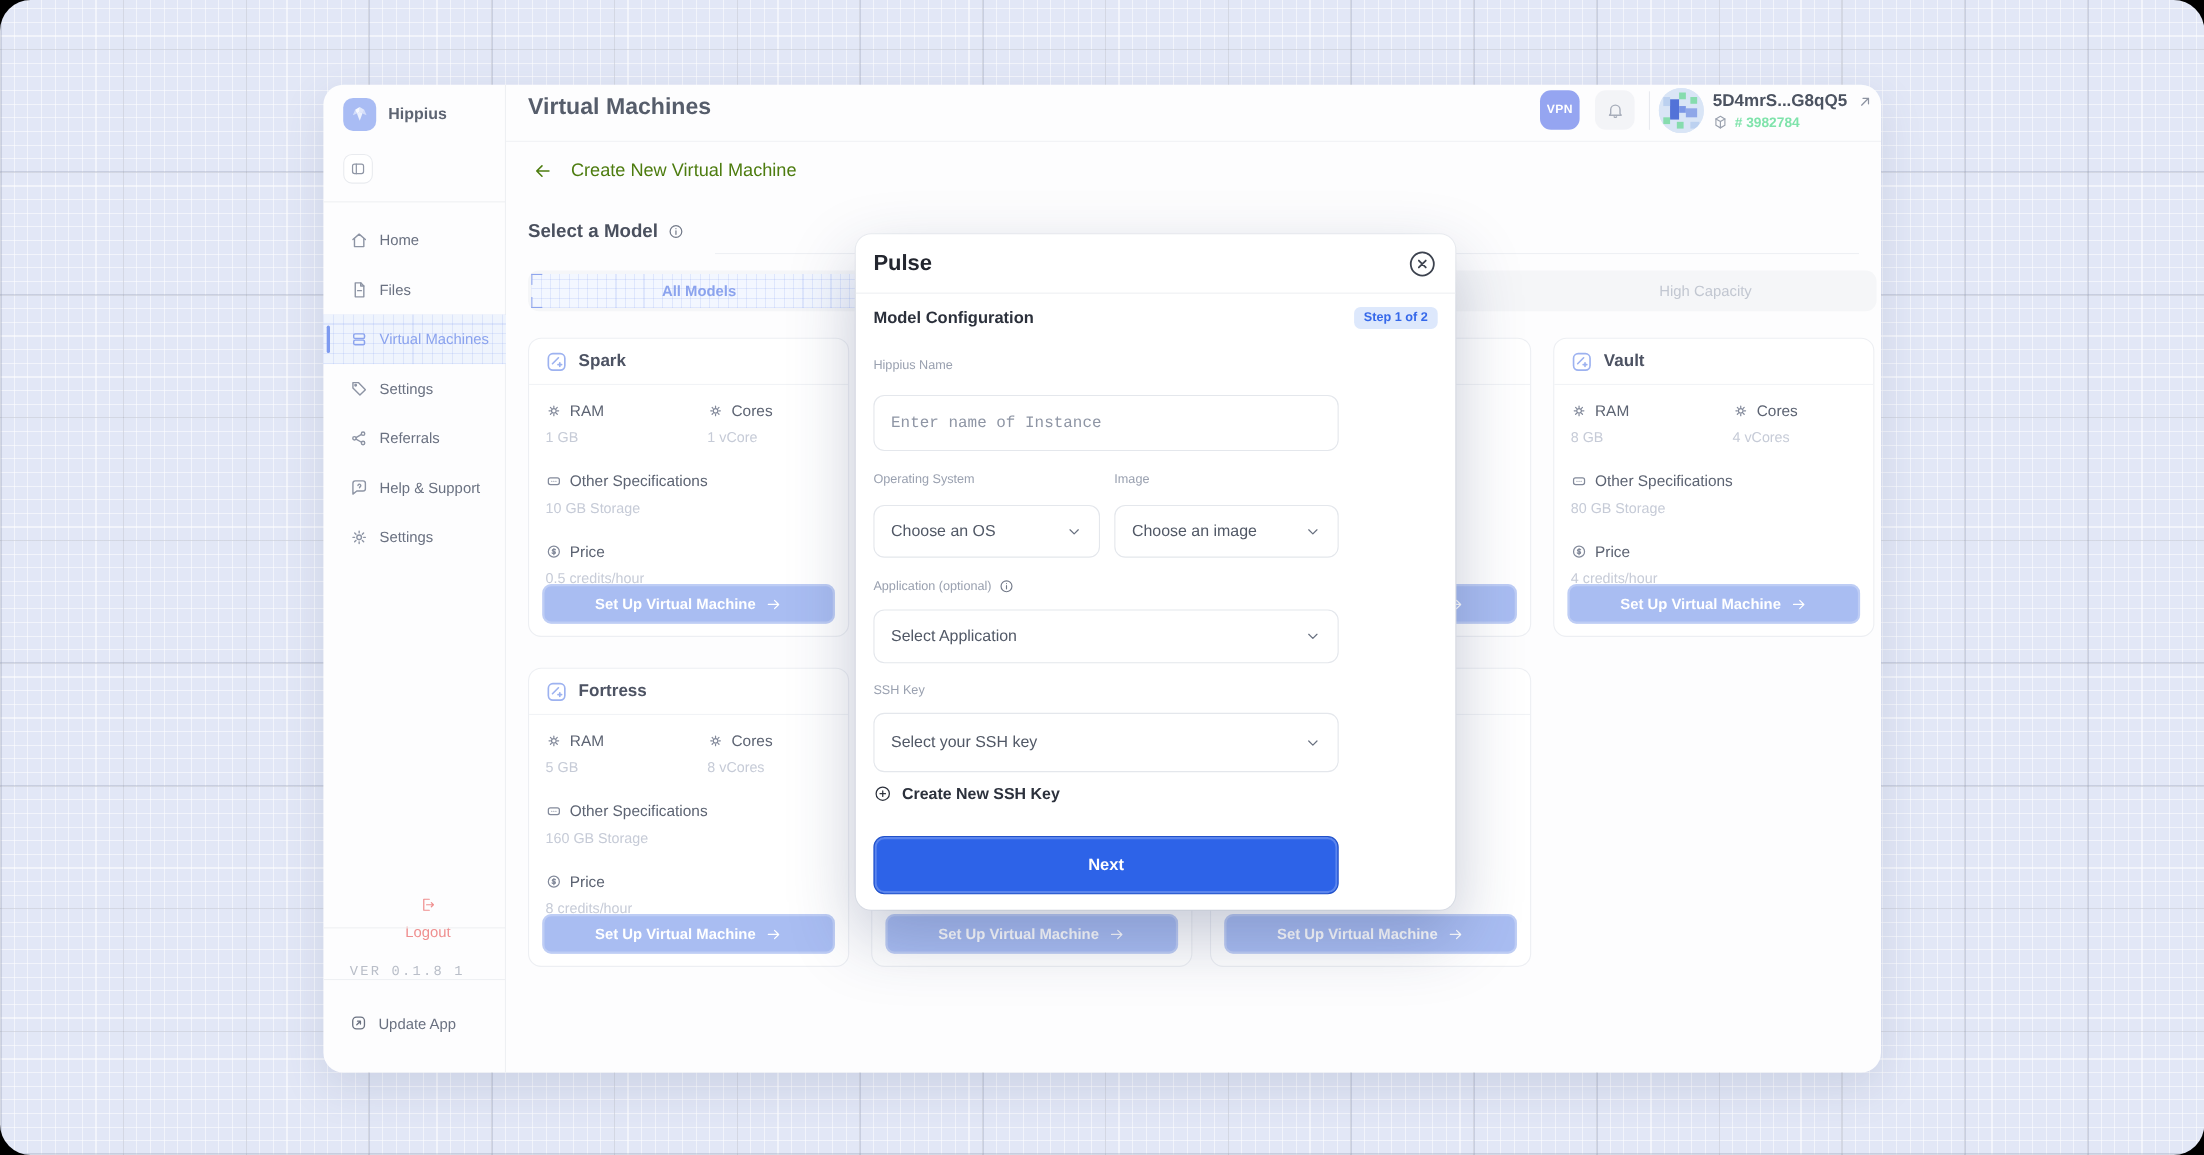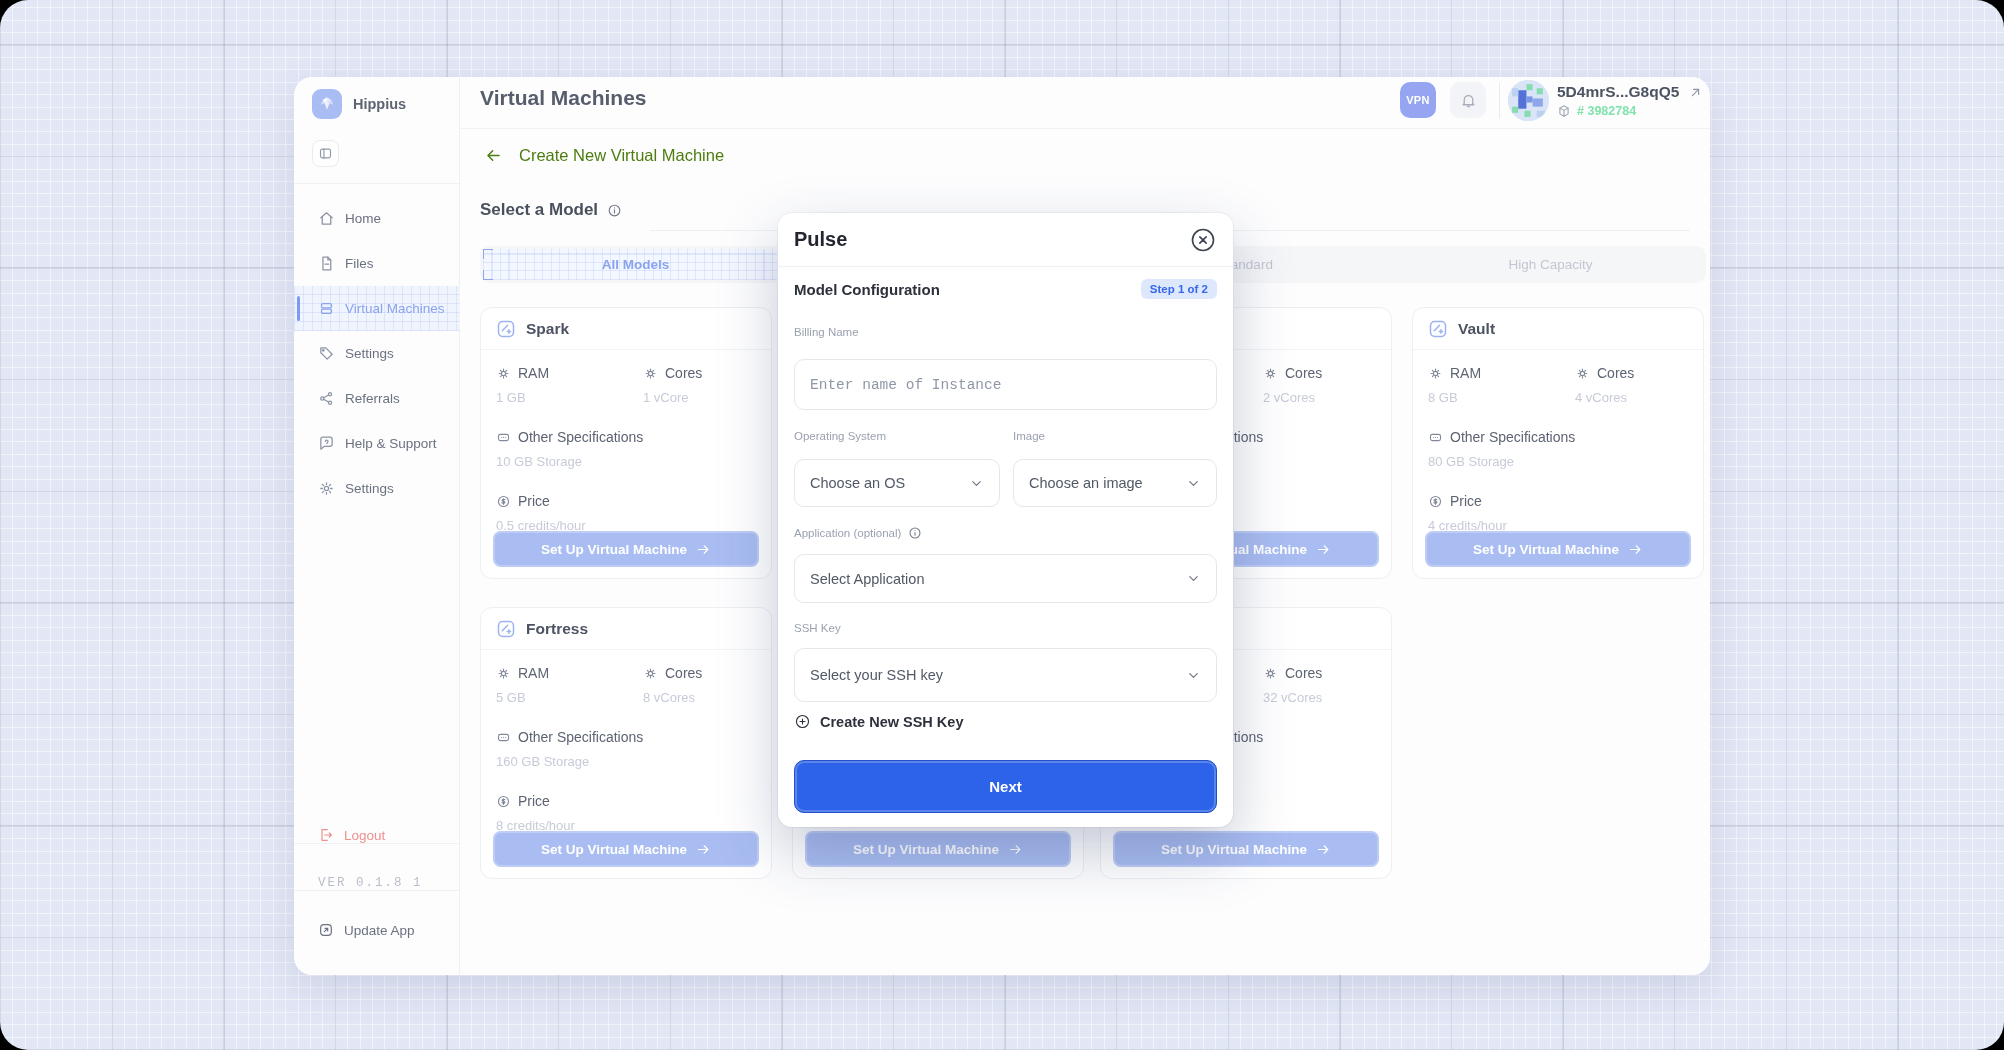--- a/index.html
+++ b/index.html
@@ -104,7 +104,7 @@
     font-family:"Liberation Sans", sans-serif; }
 
   
-  .modal { position:absolute; left:484px; top:136px; width:455px; height:614px; background:#fff; border-radius:14px;
+  .modal { position:absolute; left:484px; top:136px; width:545px; height:614px; background:#fff; border-radius:14px;
     box-shadow:0 24px 60px rgba(40,55,100,.26), 0 0 0 1px #f0f2f5; z-index:20;padding-left:10px; }
   .modal-h { position:absolute; left:0; top:0; width:100%; height:54px; display:flex; align-items:center;
     justify-content:space-between; padding:0 16px; border-bottom:1px solid #eef0f3; }

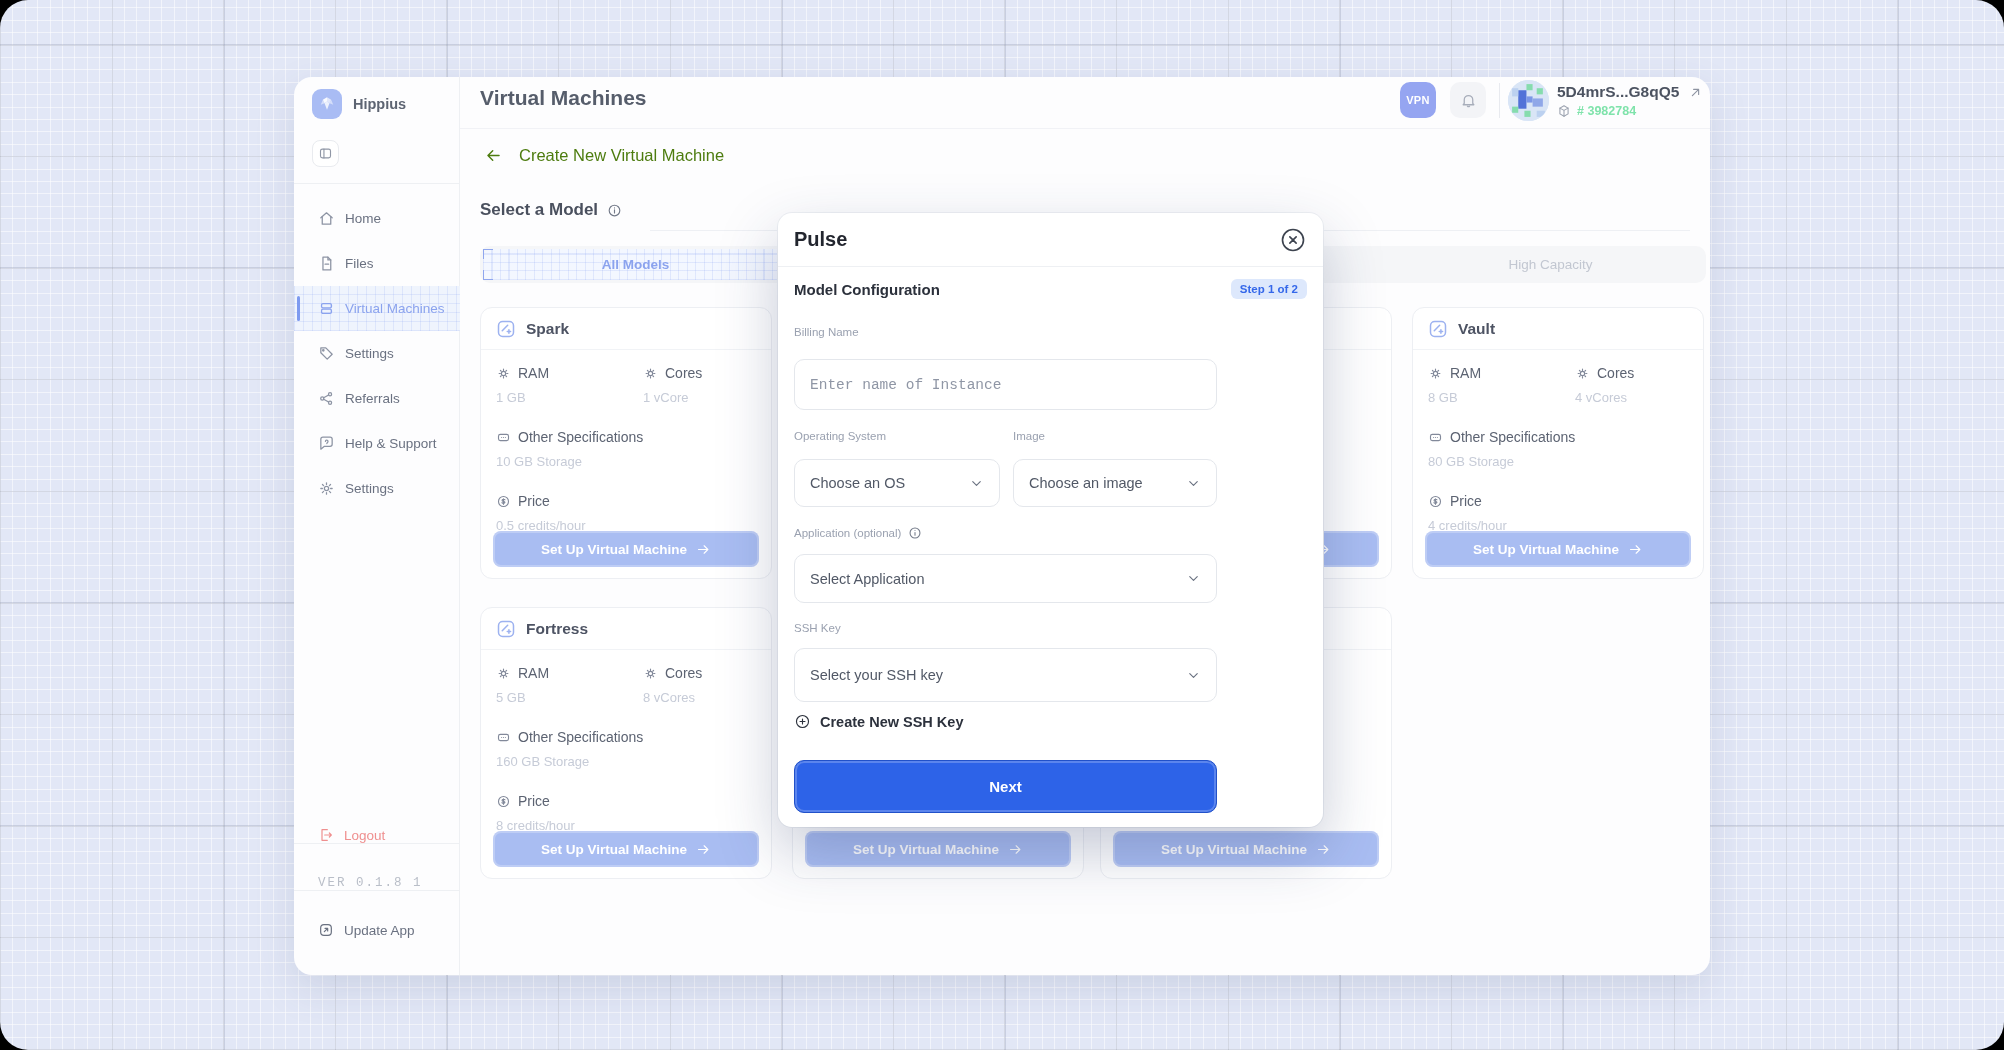--- a/index.html
+++ b/index.html
@@ -713,7 +713,7 @@
         <span class="step-badge">Step 1 of 2</span>
       </div>
 
-      <span class="f-label" style="top:113px">Billing Name</span>
+      <span class="f-label" style="top:113px">Hippius Name</span>
       <input class="txt-input" type="text" placeholder="Enter name of Instance" style="">
 
       <span class="f-label" style="top:217px; left:16px">Operating System</span>

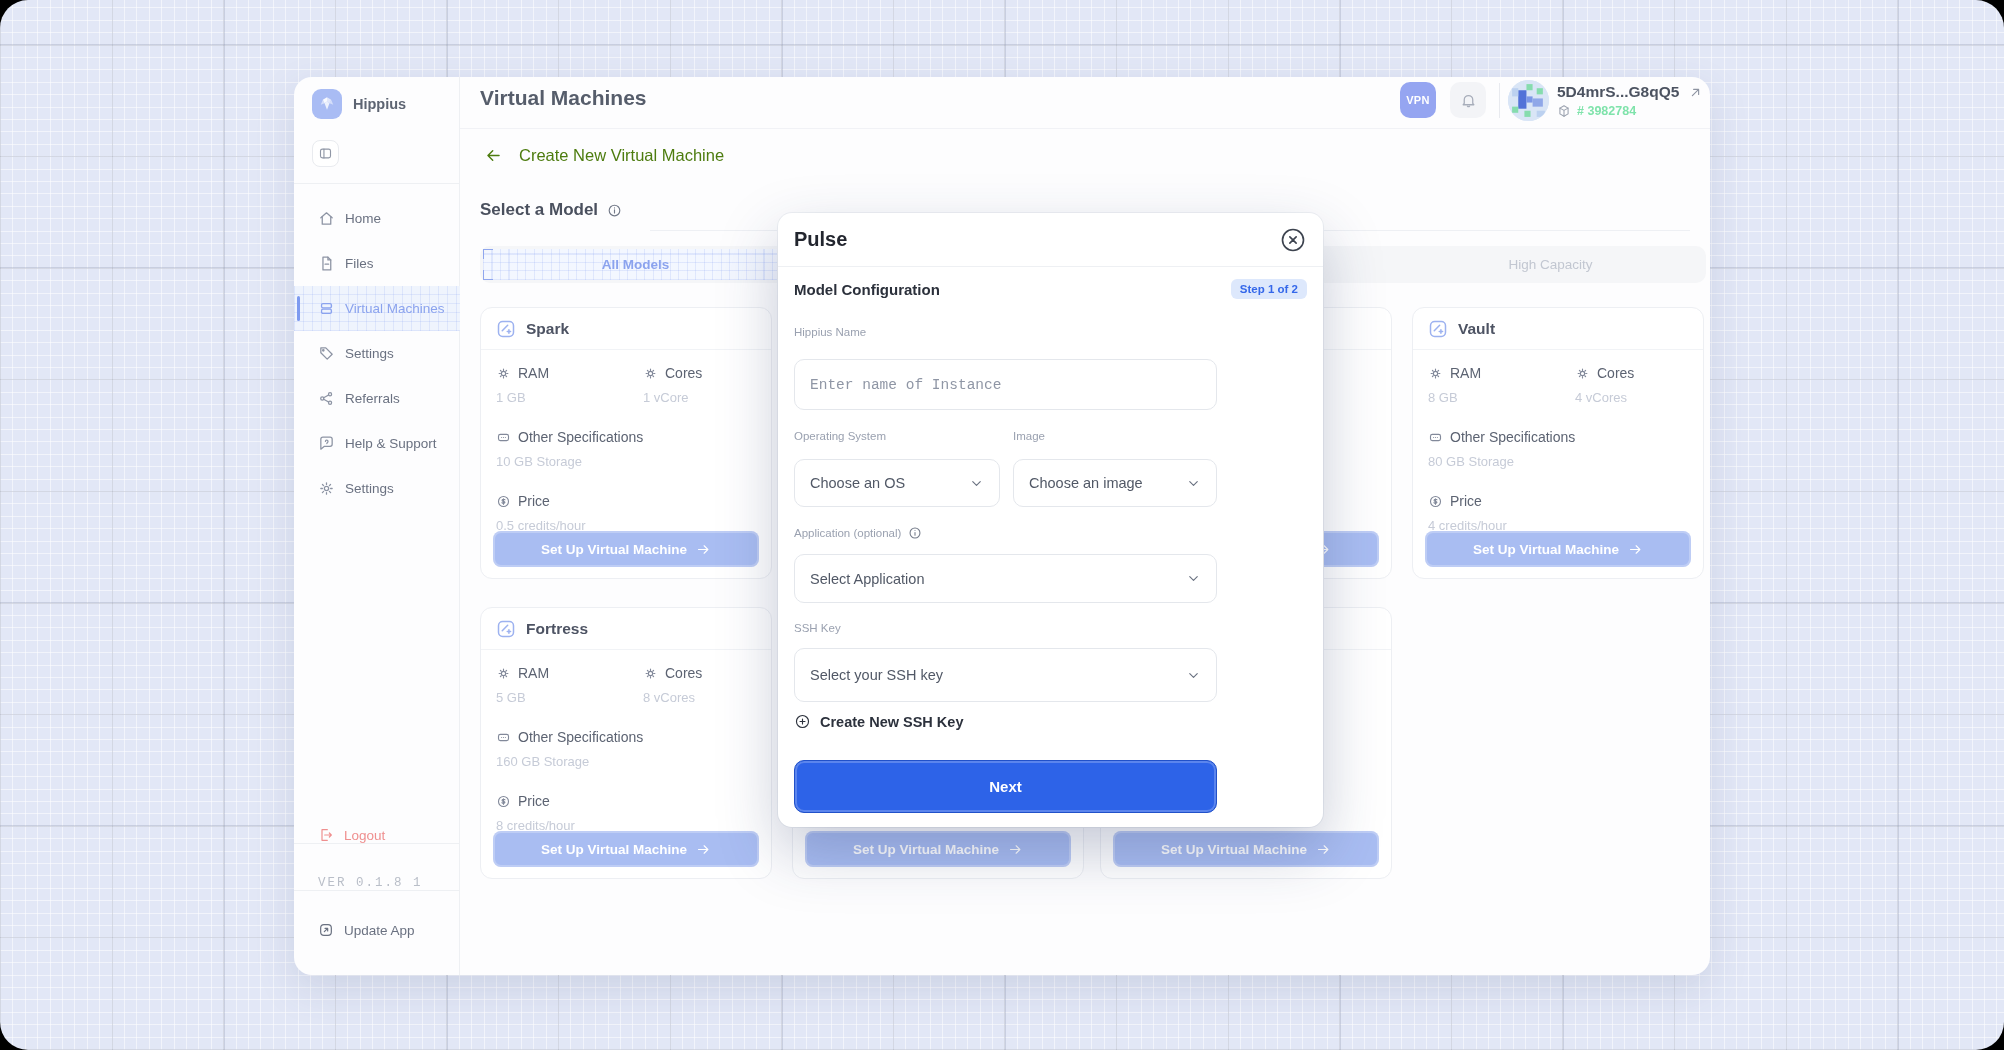--- a/index.html
+++ b/index.html
@@ -42,7 +42,7 @@
   .active-bar { position:absolute; left:3px; top:10px; width:3px; height:25px; border-radius:3px; background:#7d9af0; }
   .sb-bottom-row { position:absolute; left:0; width:166px; height:40px; display:flex; align-items:center; gap:10px;
     padding-left:24px; font-size:13.5px; }
-  .logout-row { top:738px; color:#ef8f8f; }
+  .logout-row { top:738px; color:#ef8f8f;flex-direction:column; }
   .ver-row { top:786px; color:#b9bec8; font-family:"Liberation Mono", monospace; font-size:12.5px; letter-spacing:2px; }
   .update-row { top:833px; color:#6a7181; }
 

